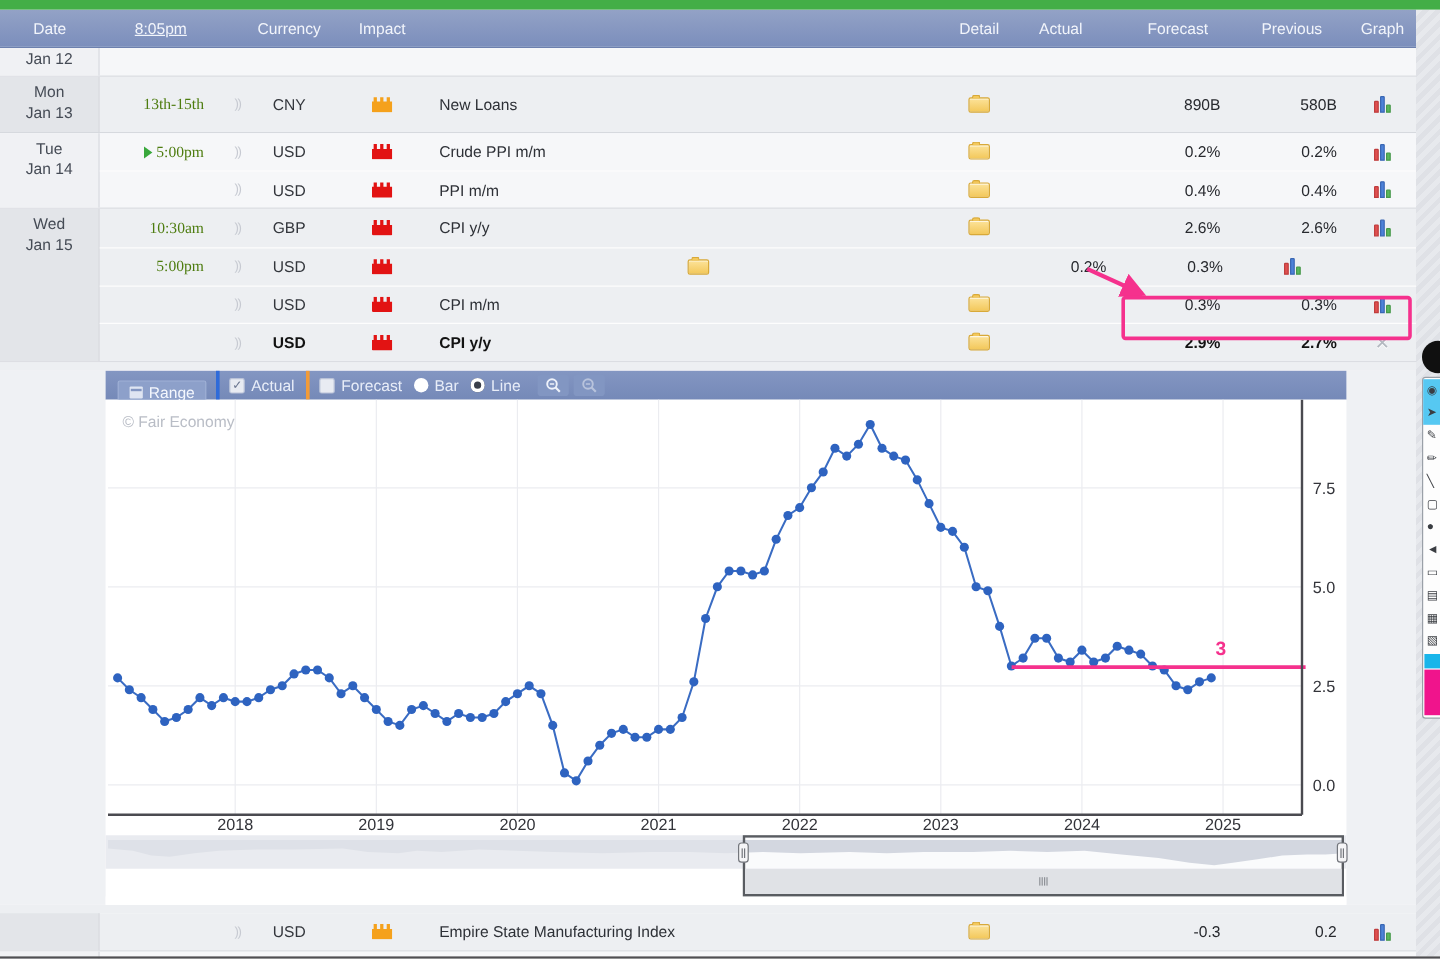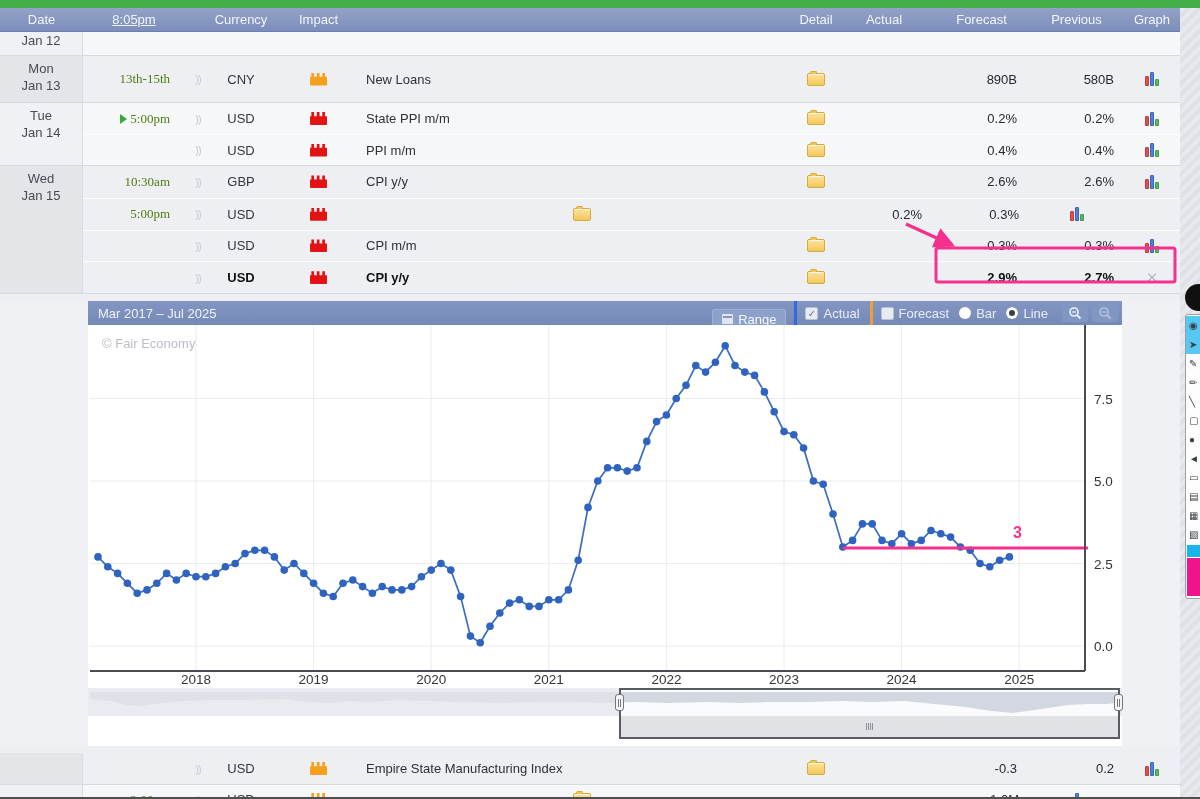--- a/index.html
+++ b/index.html
@@ -14,7 +14,7 @@
 
   
   .hdr { display:grid; grid-template-columns:83px 102px 26px 60px 95px 1fr 36px 100px 95px 95px 56px;
-    height:24px; align-items:center; background:linear-gradient(#93a2c6,#7b8ebc); color:#f2f5fb;
+    height:32px; align-items:center; background:linear-gradient(#93a2c6,#7b8ebc); color:#f2f5fb;
     border-bottom:1px solid #6c80ae; }
   .hdr div { text-align:center; font-size:13px; }
   .hdr .u { text-decoration:underline; cursor:pointer; }

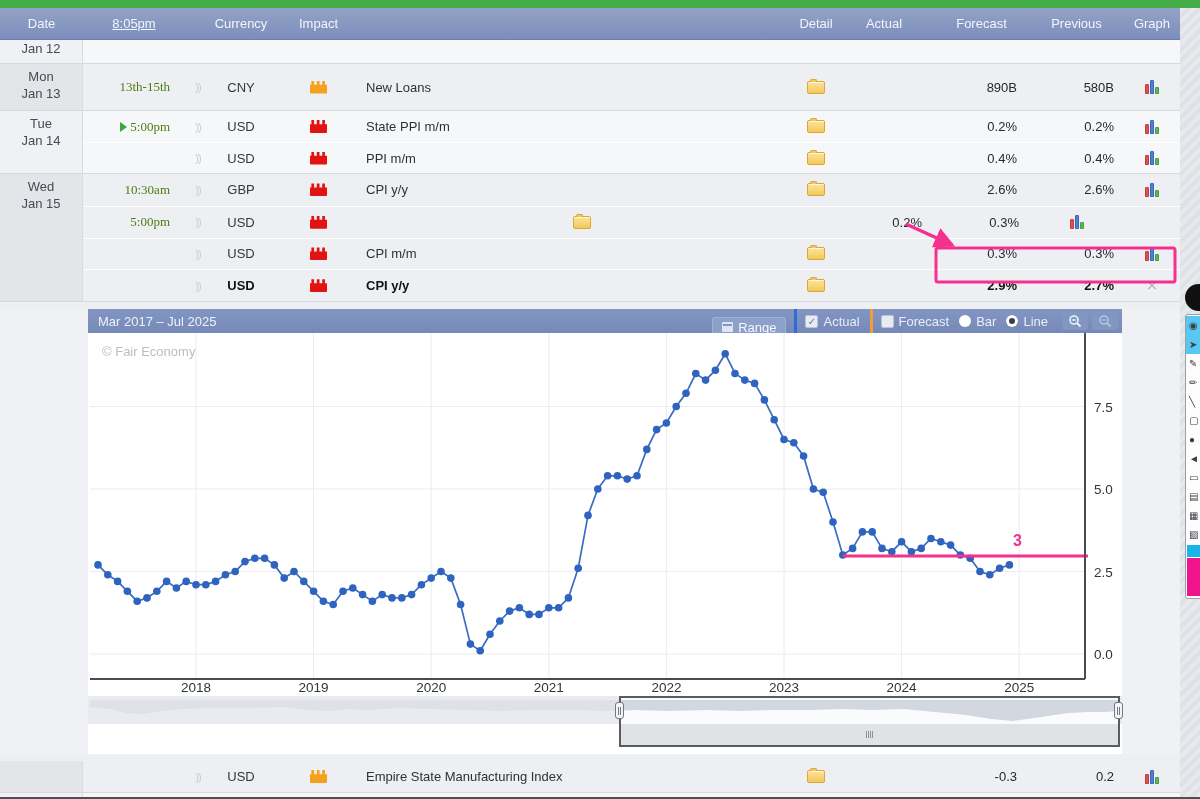--- a/index.html
+++ b/index.html
@@ -194,7 +194,7 @@
             <div class="c-imp">
               <span class="impact red"></span>
             </div>
-            <div class="c-event">State PPI m/m</div>
+            <div class="c-event">Crude PPI m/m</div>
             <div class="c-detail">
               <span class="folder">
                 <i></i>

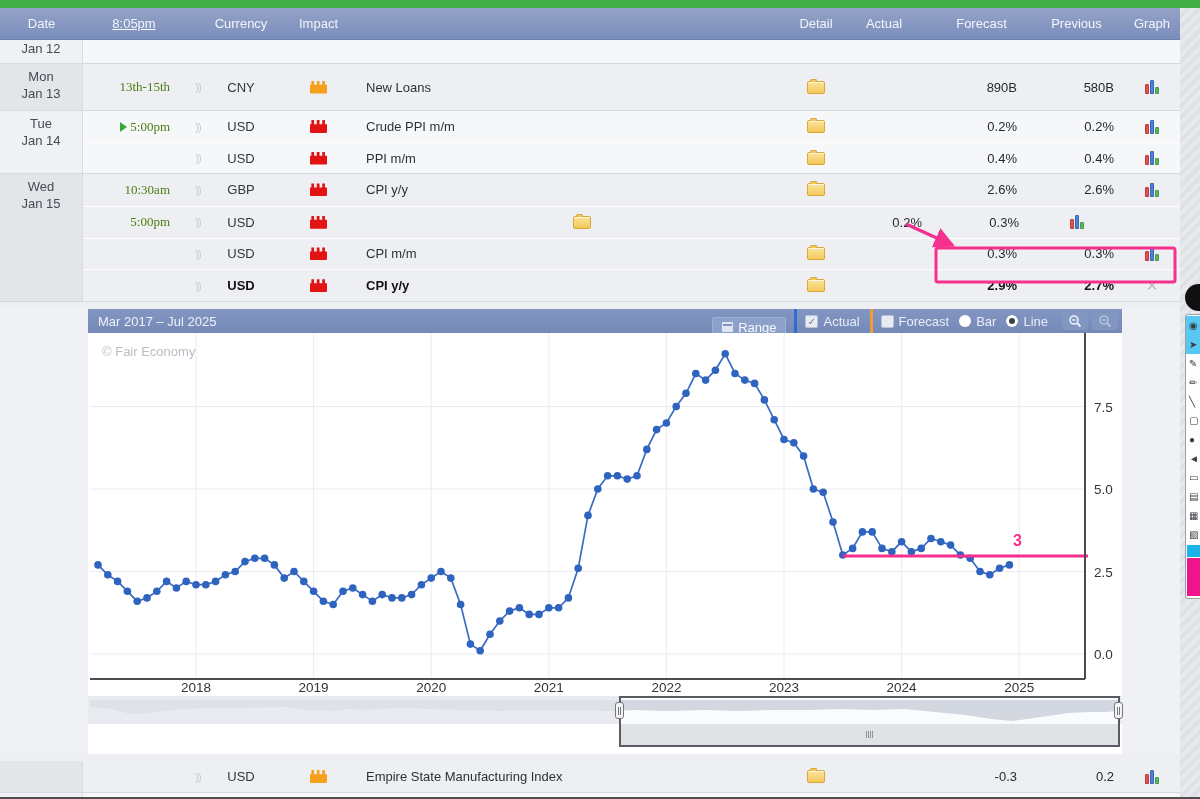--- a/index.html
+++ b/index.html
@@ -344,7 +344,6 @@
     <div id="chart-spacer-l"></div>
     <div id="chart-panel">
       <div id="chart-header">
-        <div id="chart-title">Mar 2017 – Jul 2025</div>
         <div class="ch-btn">
           <span class="cal-ic">
               <i></i>

